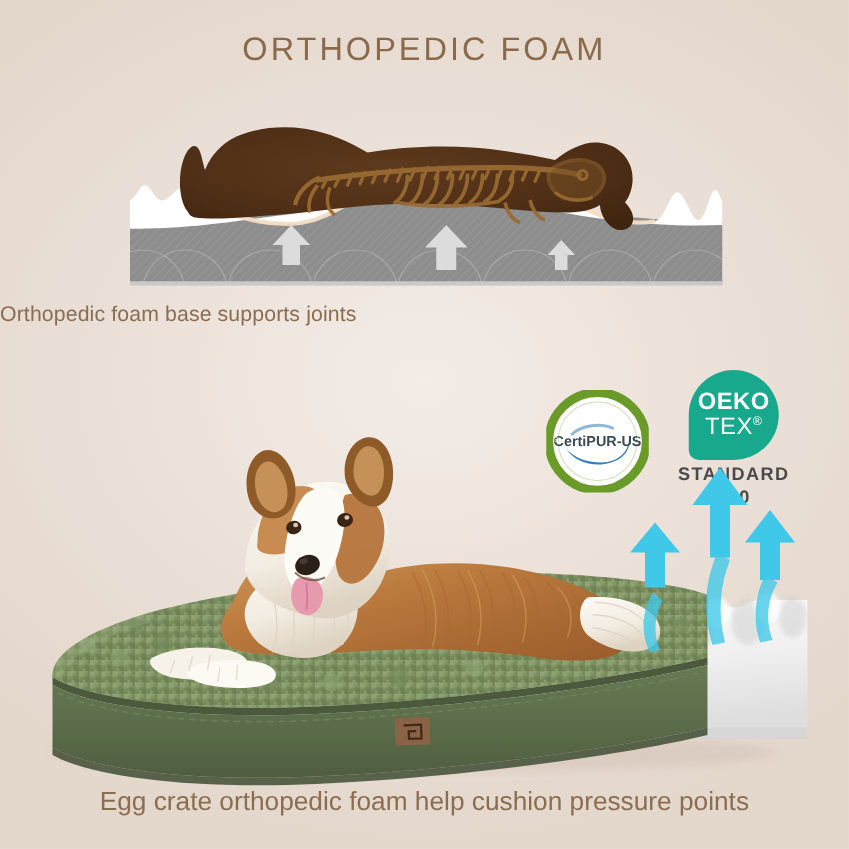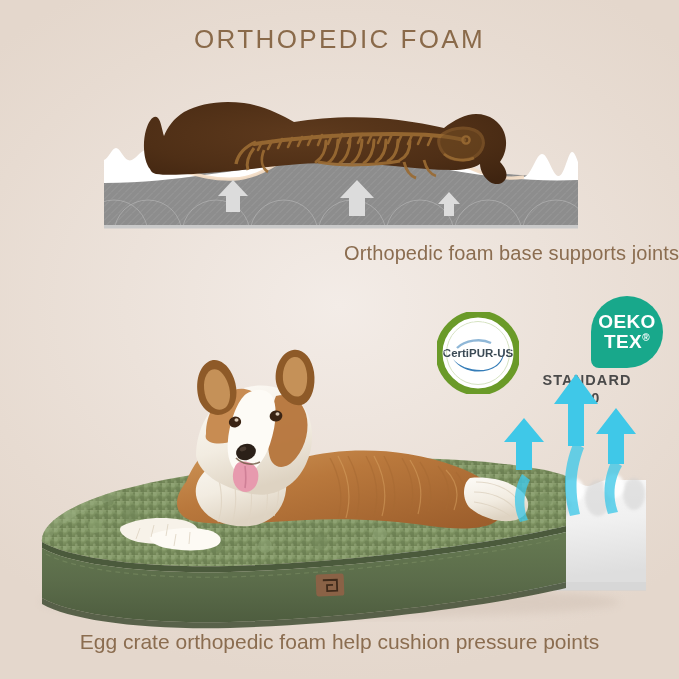--- a/index.html
+++ b/index.html
@@ -49,8 +49,8 @@
     top: 242px;
     left: 0;
     width: 679px;
-    text-align: right;
-    font-size: 20px;
+    text-align: left;
+    font-size: 17px;
     font-weight: 500;
     color: #8b6d50;
     letter-spacing: 0.1px;

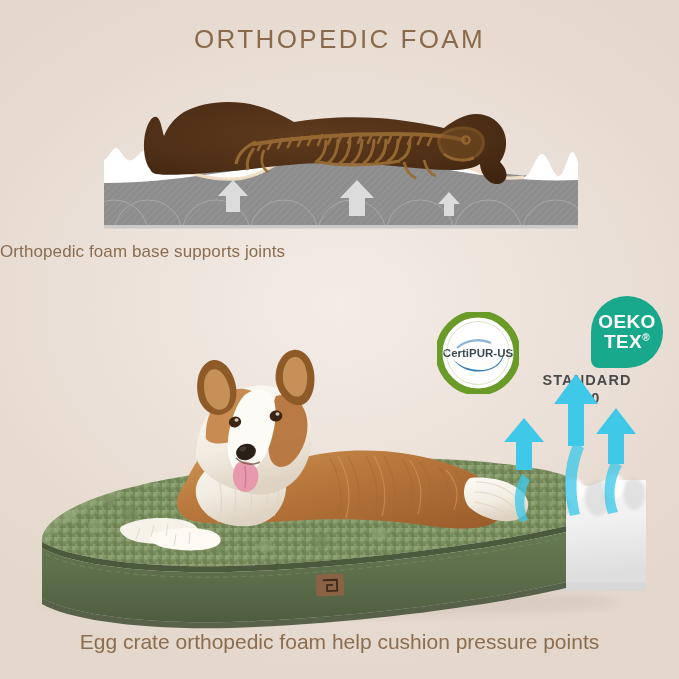--- a/index.html
+++ b/index.html
@@ -72,7 +72,6 @@
     top: 296px;
     width: 72px;
     height: 72px;
-    margin-left: 40px;
   }
   .oeko-shape {
     width: 72px;

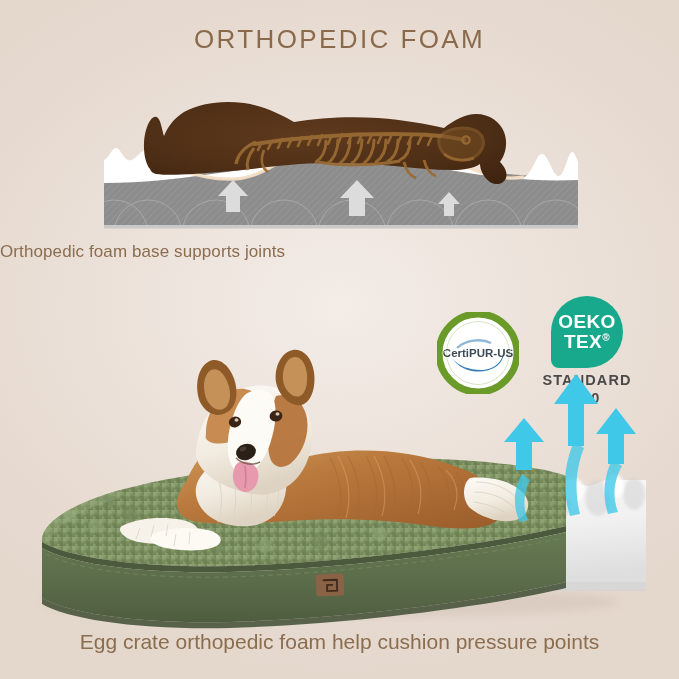--- a/index.html
+++ b/index.html
@@ -92,7 +92,7 @@
   }
   .oeko-line2 {
     font-size: 19px;
-    font-weight: 700;
+    font-weight: 400;
     letter-spacing: 0.4px;
     line-height: 1.05;
   }

